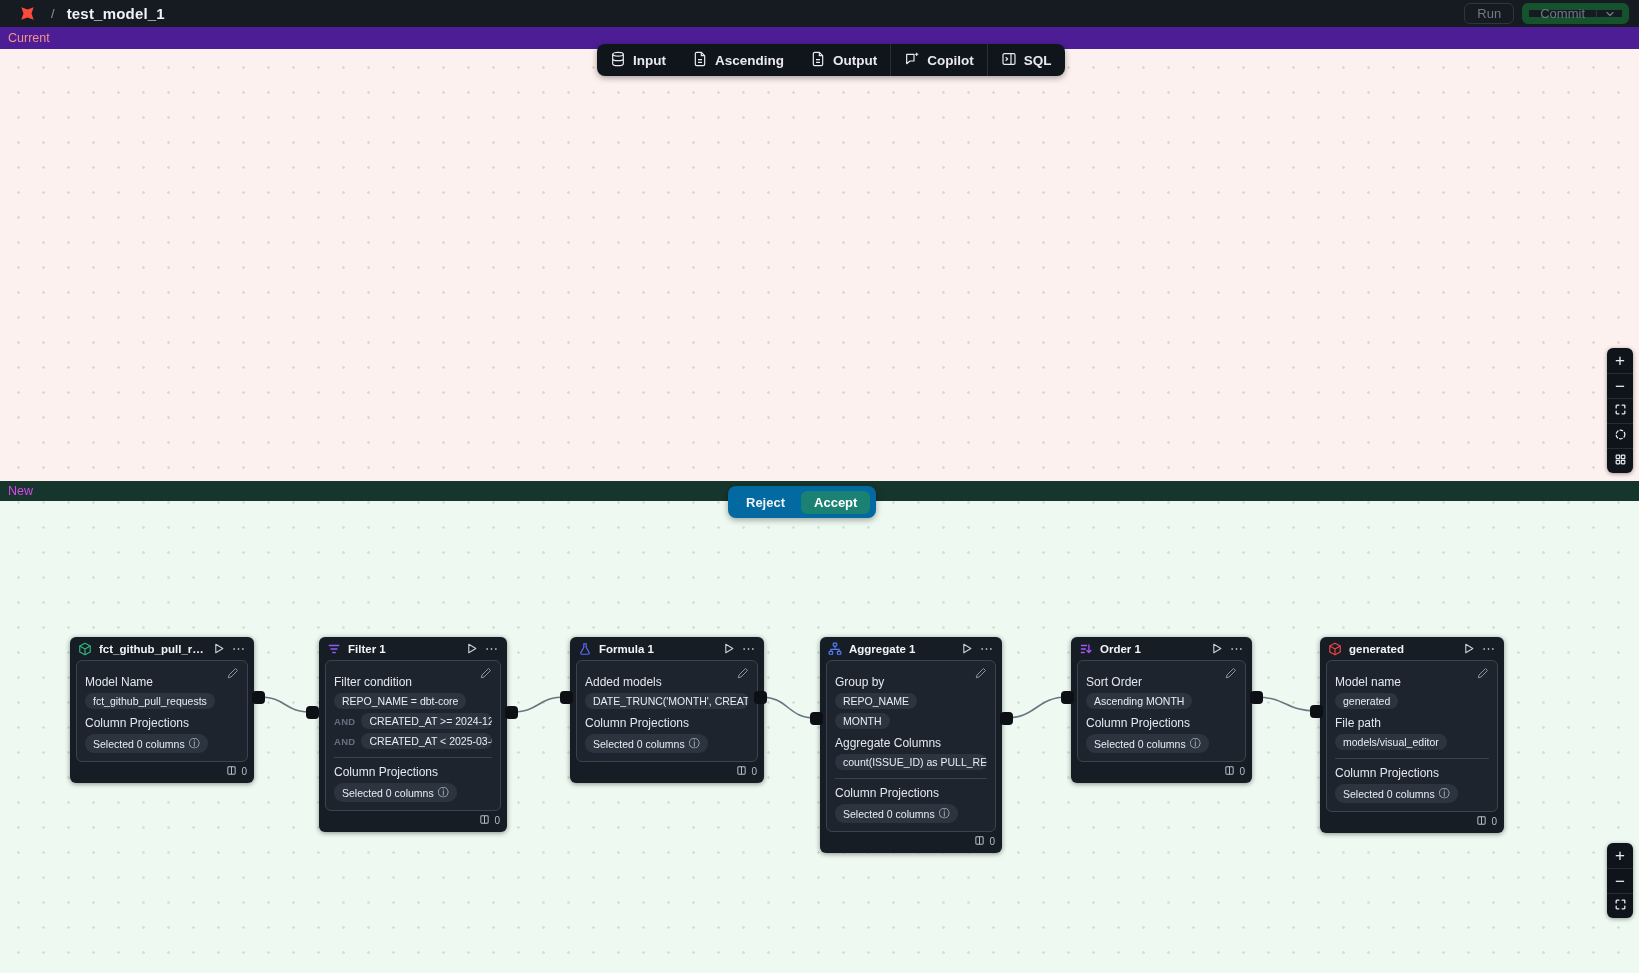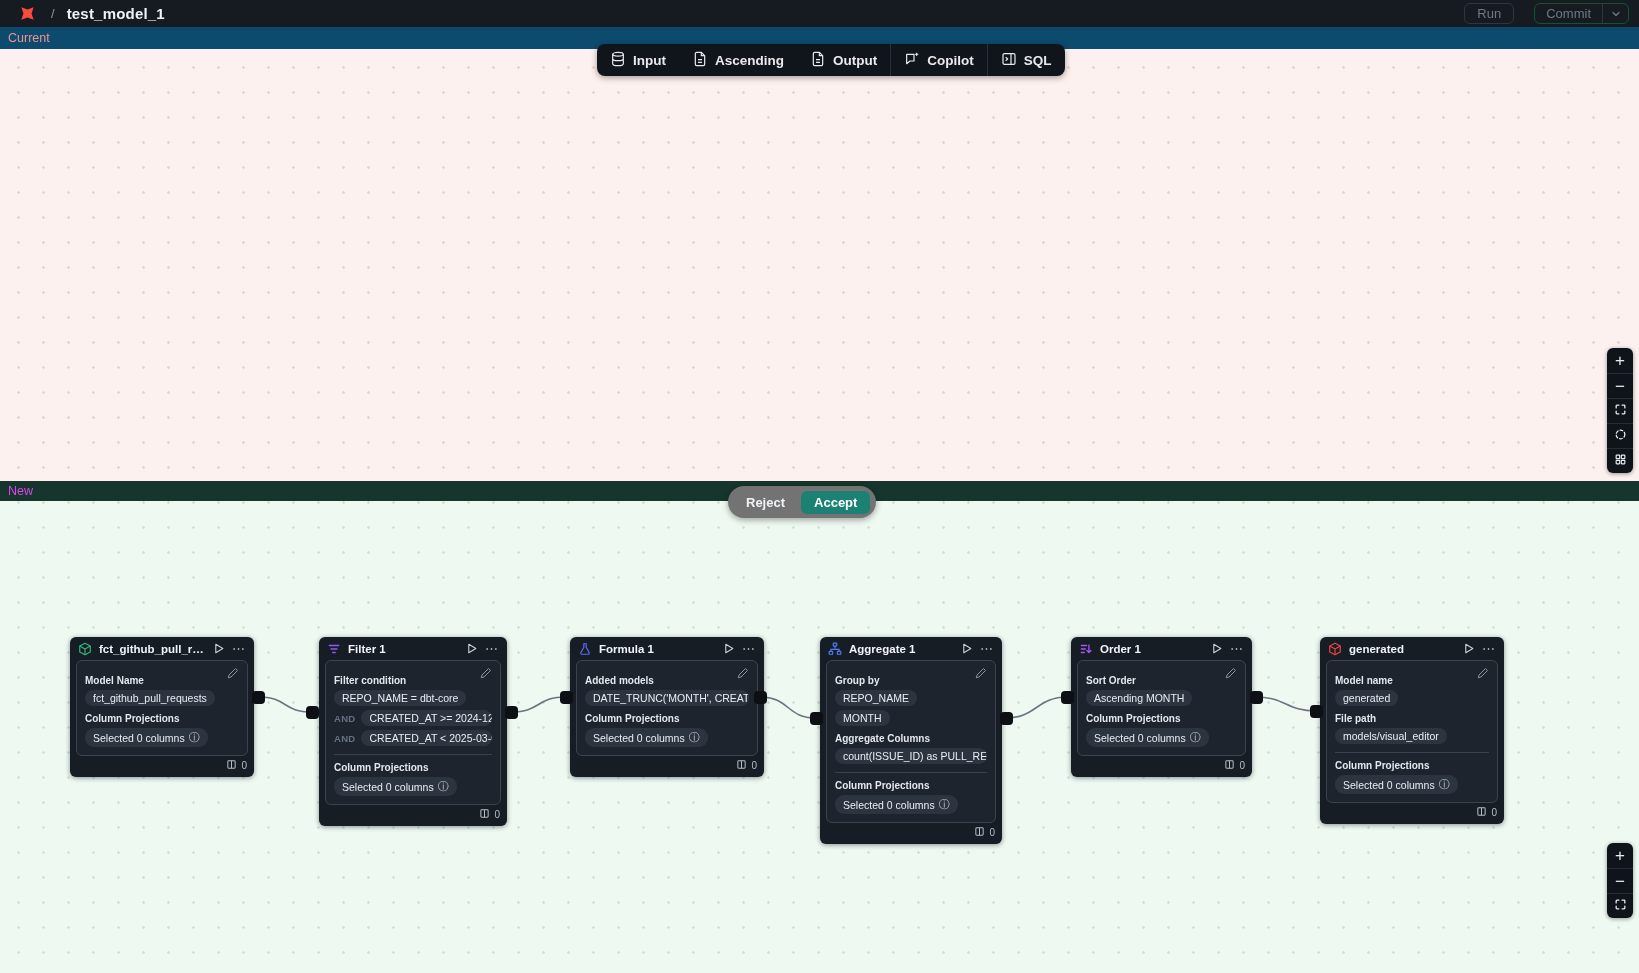--- a/index.html
+++ b/index.html
@@ -12,7 +12,7 @@
   .logo { width:19px; height:19px; margin-left:8px; flex:0 0 auto; }
   .crumb-sep { color:#8b949e; font-size:13px; margin:0 12px 0 14px; }
   .doc-title { color:#f0f3f6; font-size:15px; font-weight:700; letter-spacing:.2px; }
-  .topbar-actions { margin-left:auto; display:flex; gap:20px; align-items:center;text-align:center; }
+  .topbar-actions { margin-left:auto; display:flex; gap:8px; align-items:center;text-align:center; }
   .tb-btn { height:21px; display:flex; align-items:center; padding:0 12px; border:1px solid #2e3640;
     border-radius:6px; color:#6f7884; font-size:13px; background:transparent; cursor:default; }
   .split { display:flex; border:1px solid #14532d; border-radius:6px; height:21px; color:#6f7884; font-size:13px; }

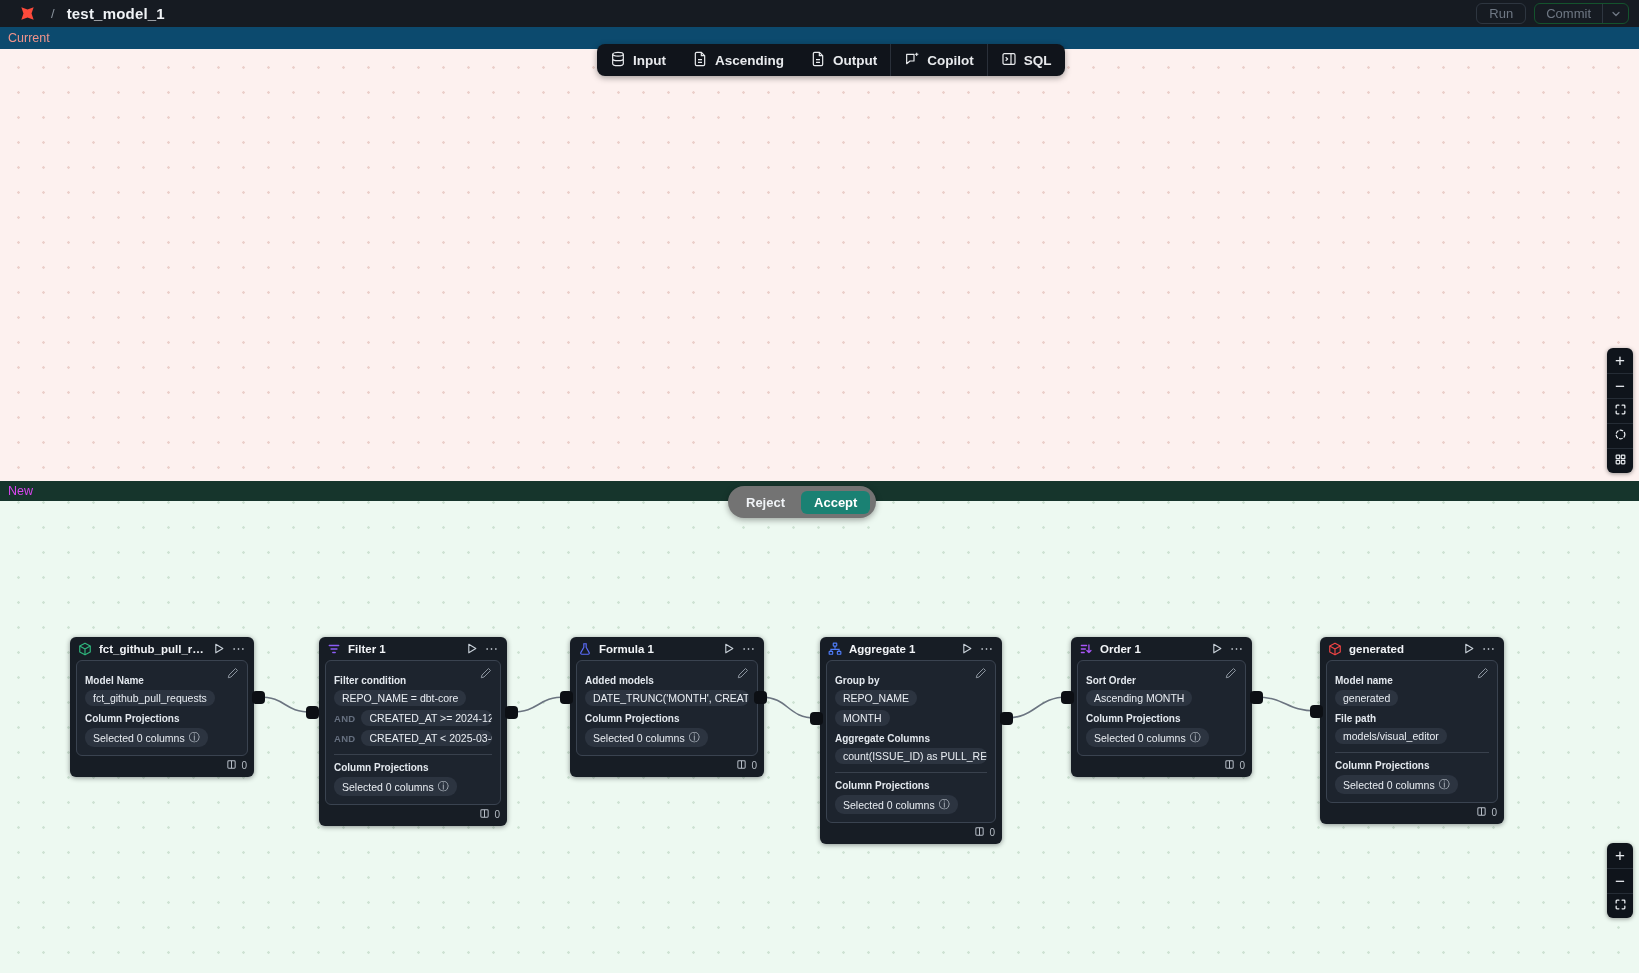--- a/index.html
+++ b/index.html
@@ -15,7 +15,7 @@
   .topbar-actions { margin-left:auto; display:flex; gap:8px; align-items:center;text-align:center; }
   .tb-btn { height:21px; display:flex; align-items:center; padding:0 12px; border:1px solid #2e3640;
     border-radius:6px; color:#6f7884; font-size:13px; background:transparent; cursor:default; }
-  .split { display:flex; border:1px solid #14532d; border-radius:6px; height:21px; color:#6f7884; font-size:13px; }
+  .split { display:flex; border:7px solid #14532d; border-radius:6px; height:21px; color:#6f7884; font-size:13px; }
   .split .main { padding:0 11px; display:flex; align-items:center; }
   .split .chev { width:26px; display:flex; align-items:center; justify-content:center; border-left:1px solid #2e3640; }
   .split .chev svg { width:12px; height:12px; stroke:#6f7884; }

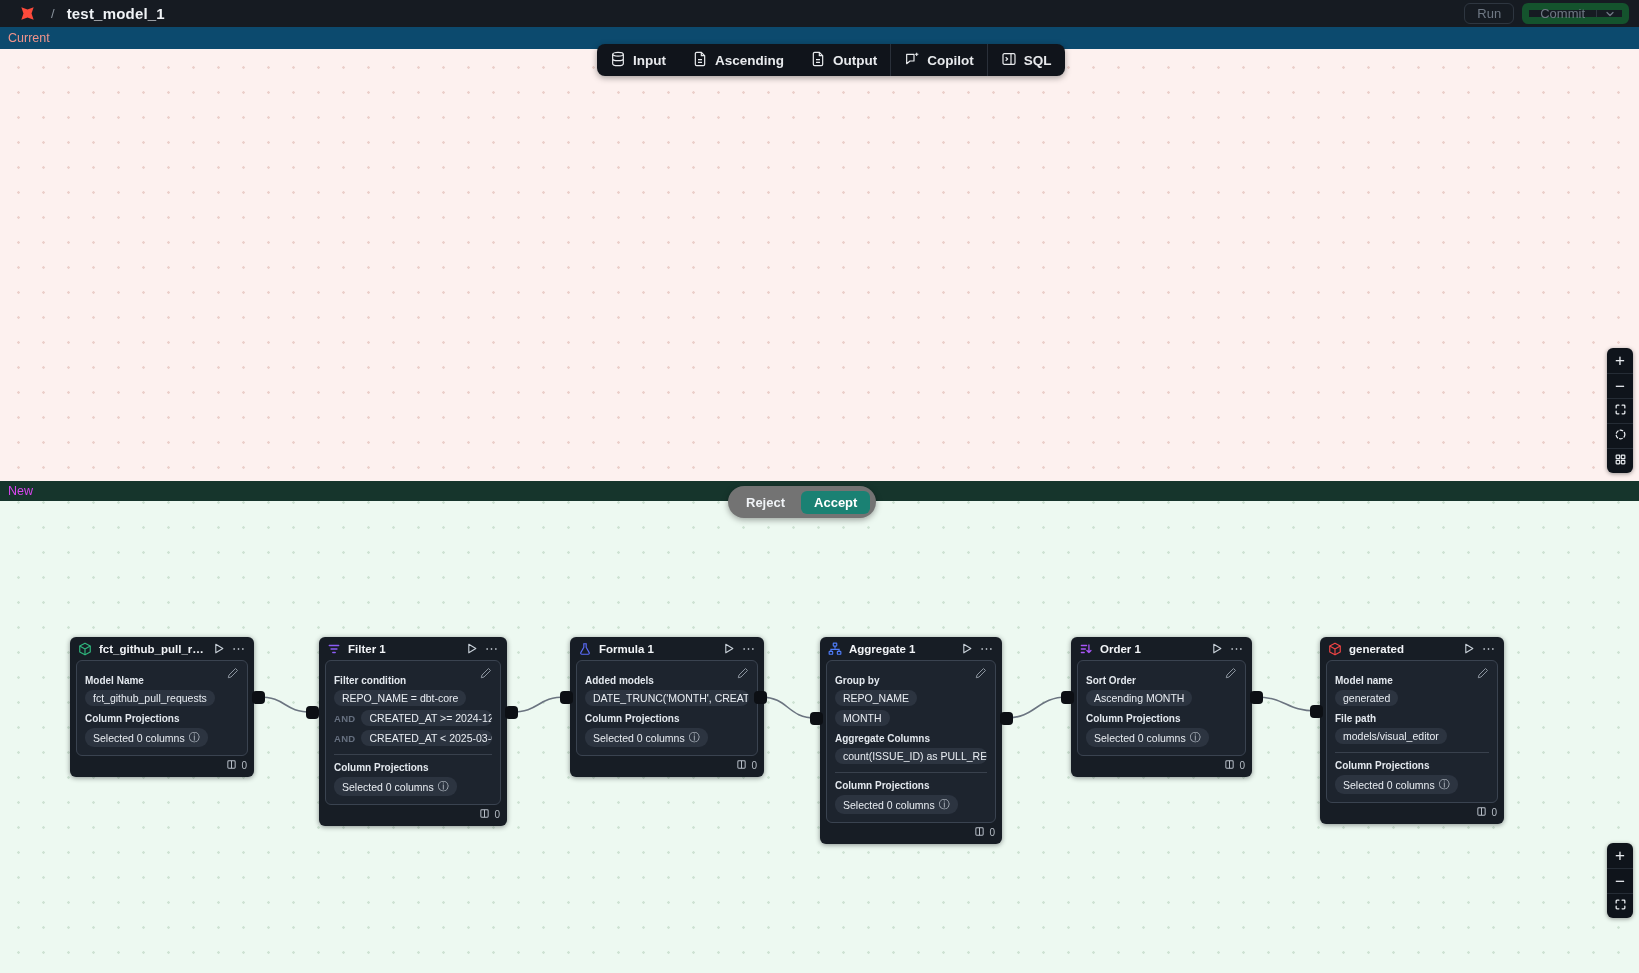--- a/index.html
+++ b/index.html
@@ -21,7 +21,7 @@
   .split .chev svg { width:12px; height:12px; stroke:#6f7884; }
 
   
-  .band-current { position:absolute; left:0; top:27px; width:1639px; height:22px; background:#0c4a6e;
+  .band-current { position:absolute; left:0; top:27px; width:1639px; height:22px; background:#4c1d95;
     color:#f0938a; font-size:12.5px; display:flex; align-items:center; padding:0 8px; z-index:25; }
   .band-new { position:absolute; left:0; top:481px; width:1639px; height:20px; background:#16352c;
     color:#d946ef; font-size:12.5px; display:flex; align-items:center; padding:0 8px; z-index:25; }

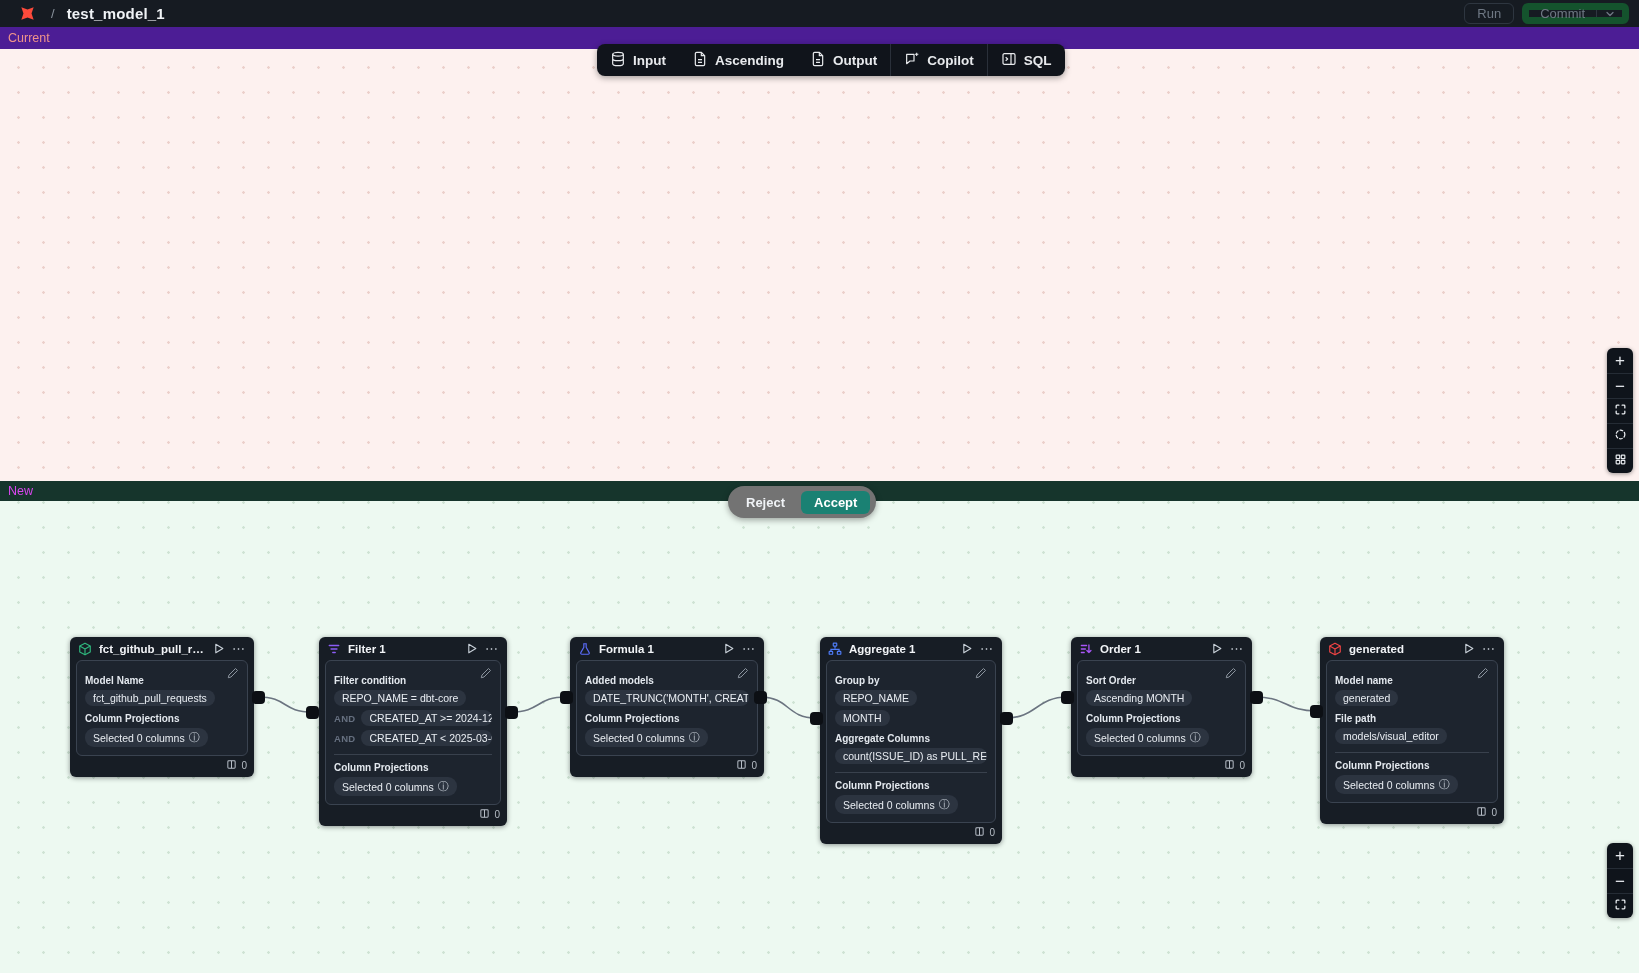--- a/index.html
+++ b/index.html
@@ -45,7 +45,7 @@
   .tool-div { width:1px; background:#2a303a; margin:0; }
 
   
-  .review { position:absolute; left:728px; top:486px; height:32px; background:#737373; border-radius:16px;
+  .review { position:absolute; left:728px; top:486px; height:32px; background:#0369a1; border-radius:8px;
     display:flex; align-items:center; padding:0 6px; gap:4px; z-index:28; box-shadow:0 2px 6px rgba(0,0,0,.35); }
   .btn-reject { color:#f0f3f6; font-size:13px; font-weight:700; padding:4px 12px; border-radius:6px; }
   .btn-accept { color:#ffffff; font-size:13px; font-weight:700; padding:4px 13px; border-radius:6px; }

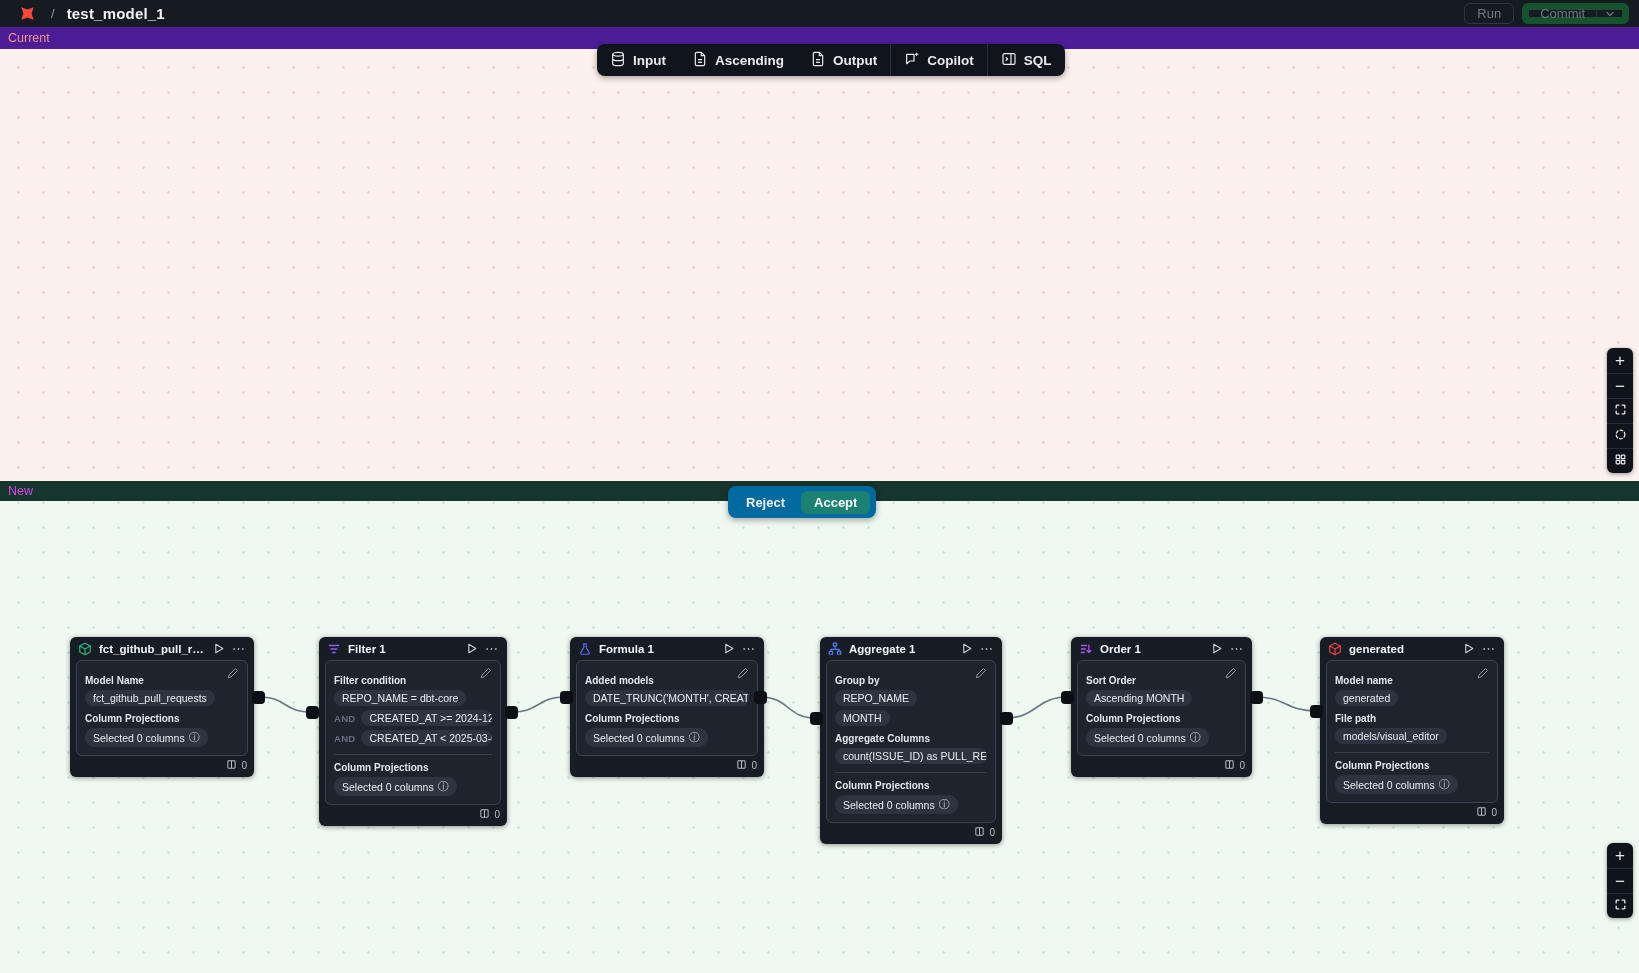--- a/index.html
+++ b/index.html
@@ -73,7 +73,7 @@
     padding:7px 8px 8px; }
   .sec { margin-top:7px; }
   .sec:first-child { margin-top:0; }
-  .sec-label { color:#e3e8ee; font-size:10px; font-weight:700; margin-bottom:4px; }
+  .sec-label { color:#e3e8ee; font-size:12px; font-weight:400; margin-bottom:4px; }
   .sec-divider { border-top:1px solid #39414d; margin:8px 0 0; }
   .prow { display:flex; align-items:center; gap:6px; margin-top:4px; }
   .prow:first-of-type { margin-top:0; }

